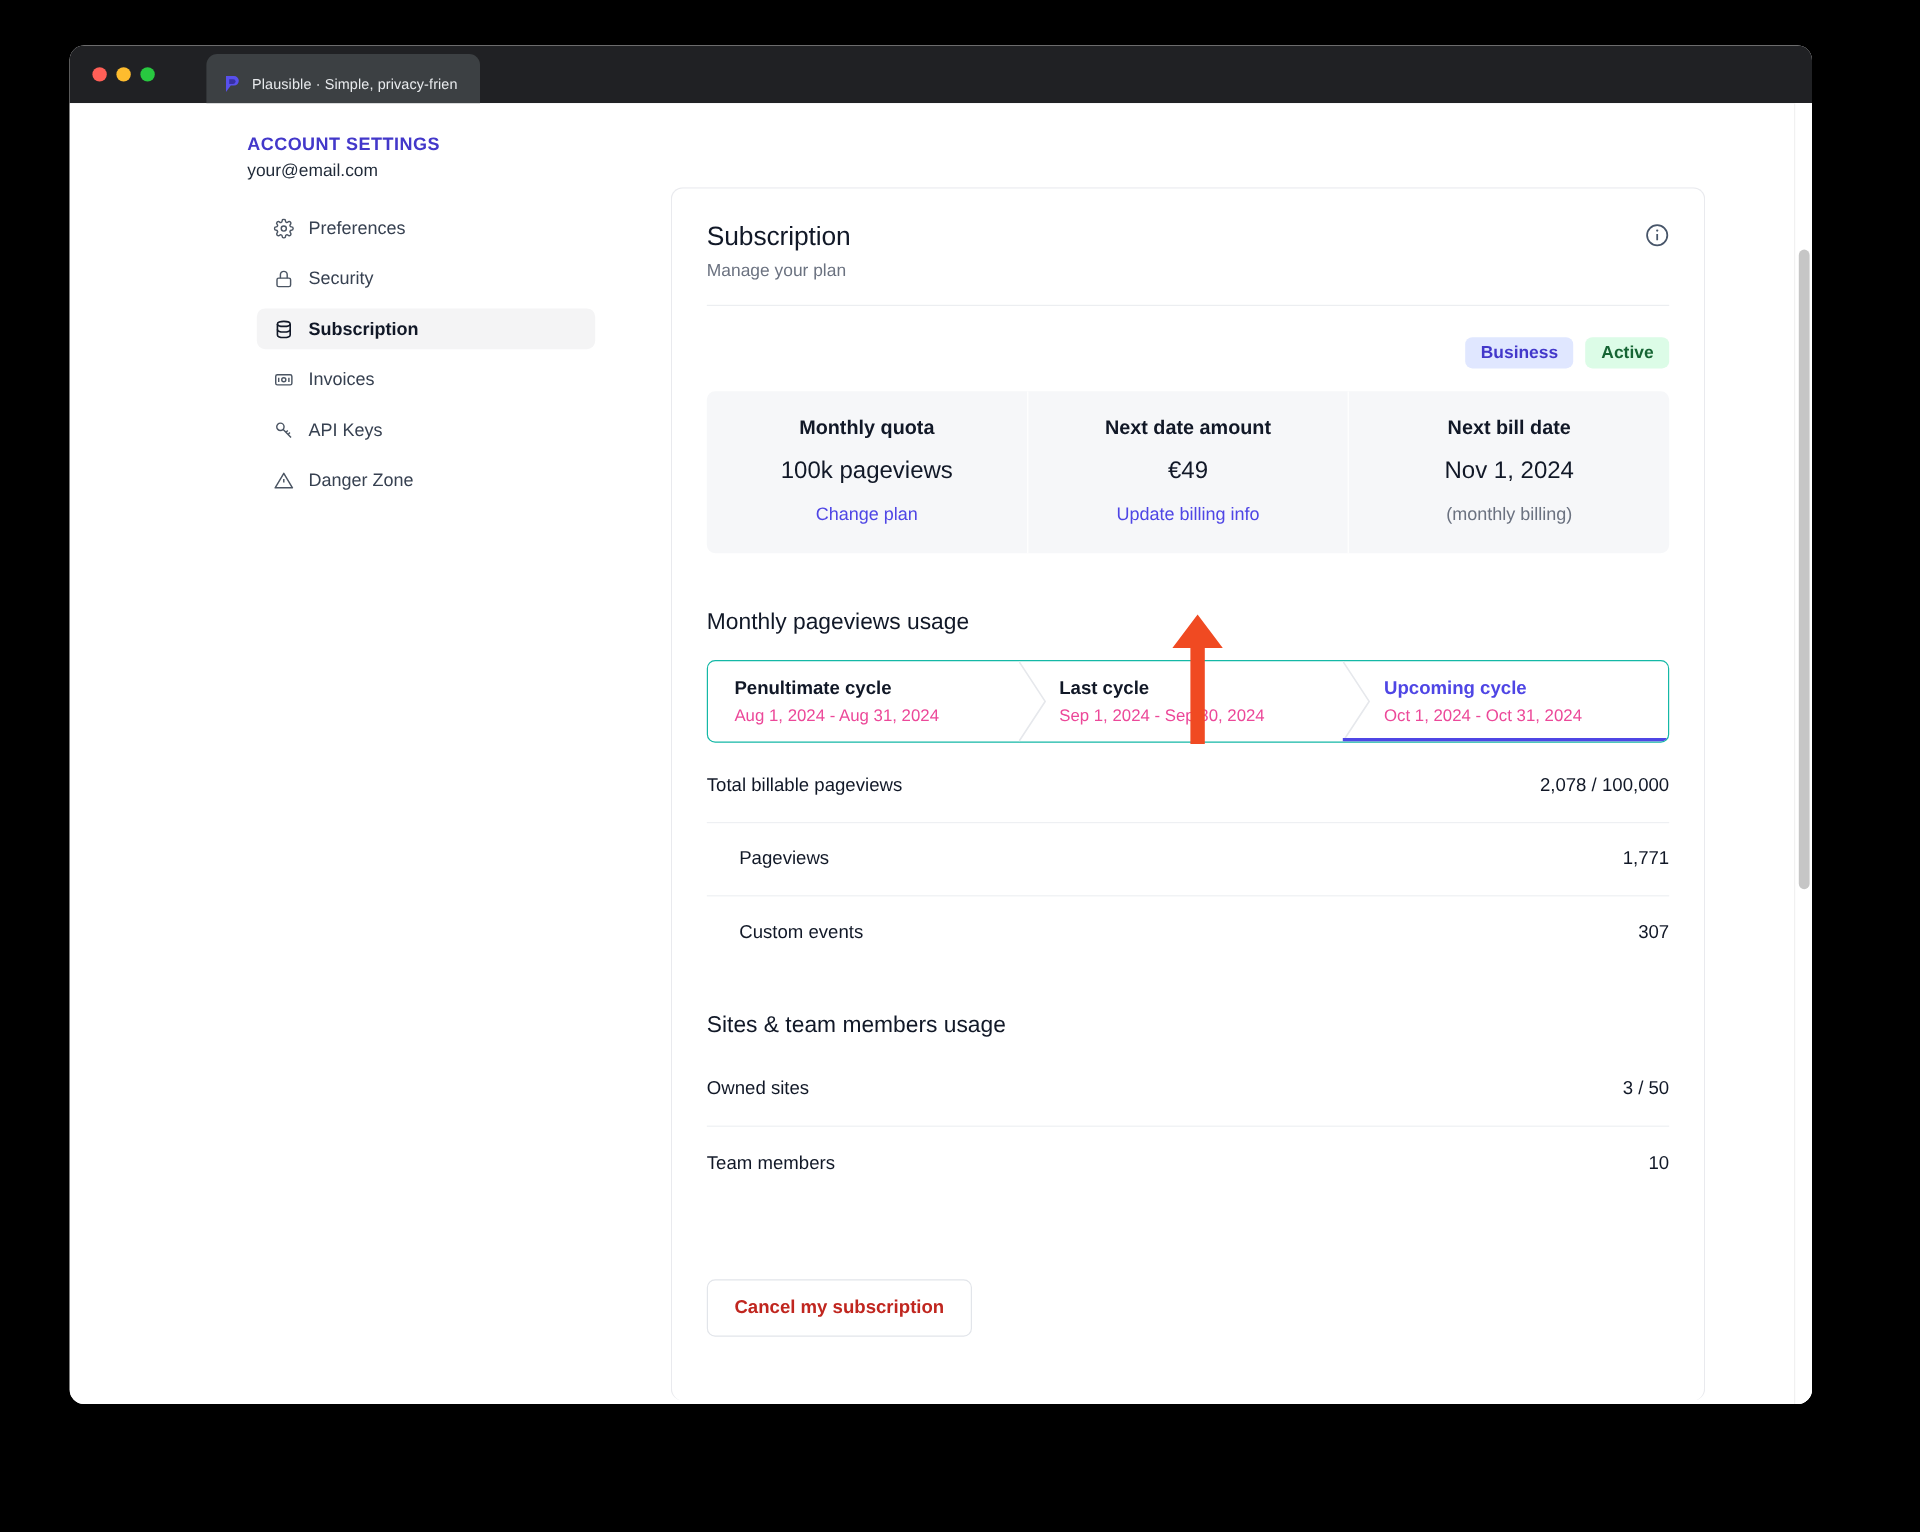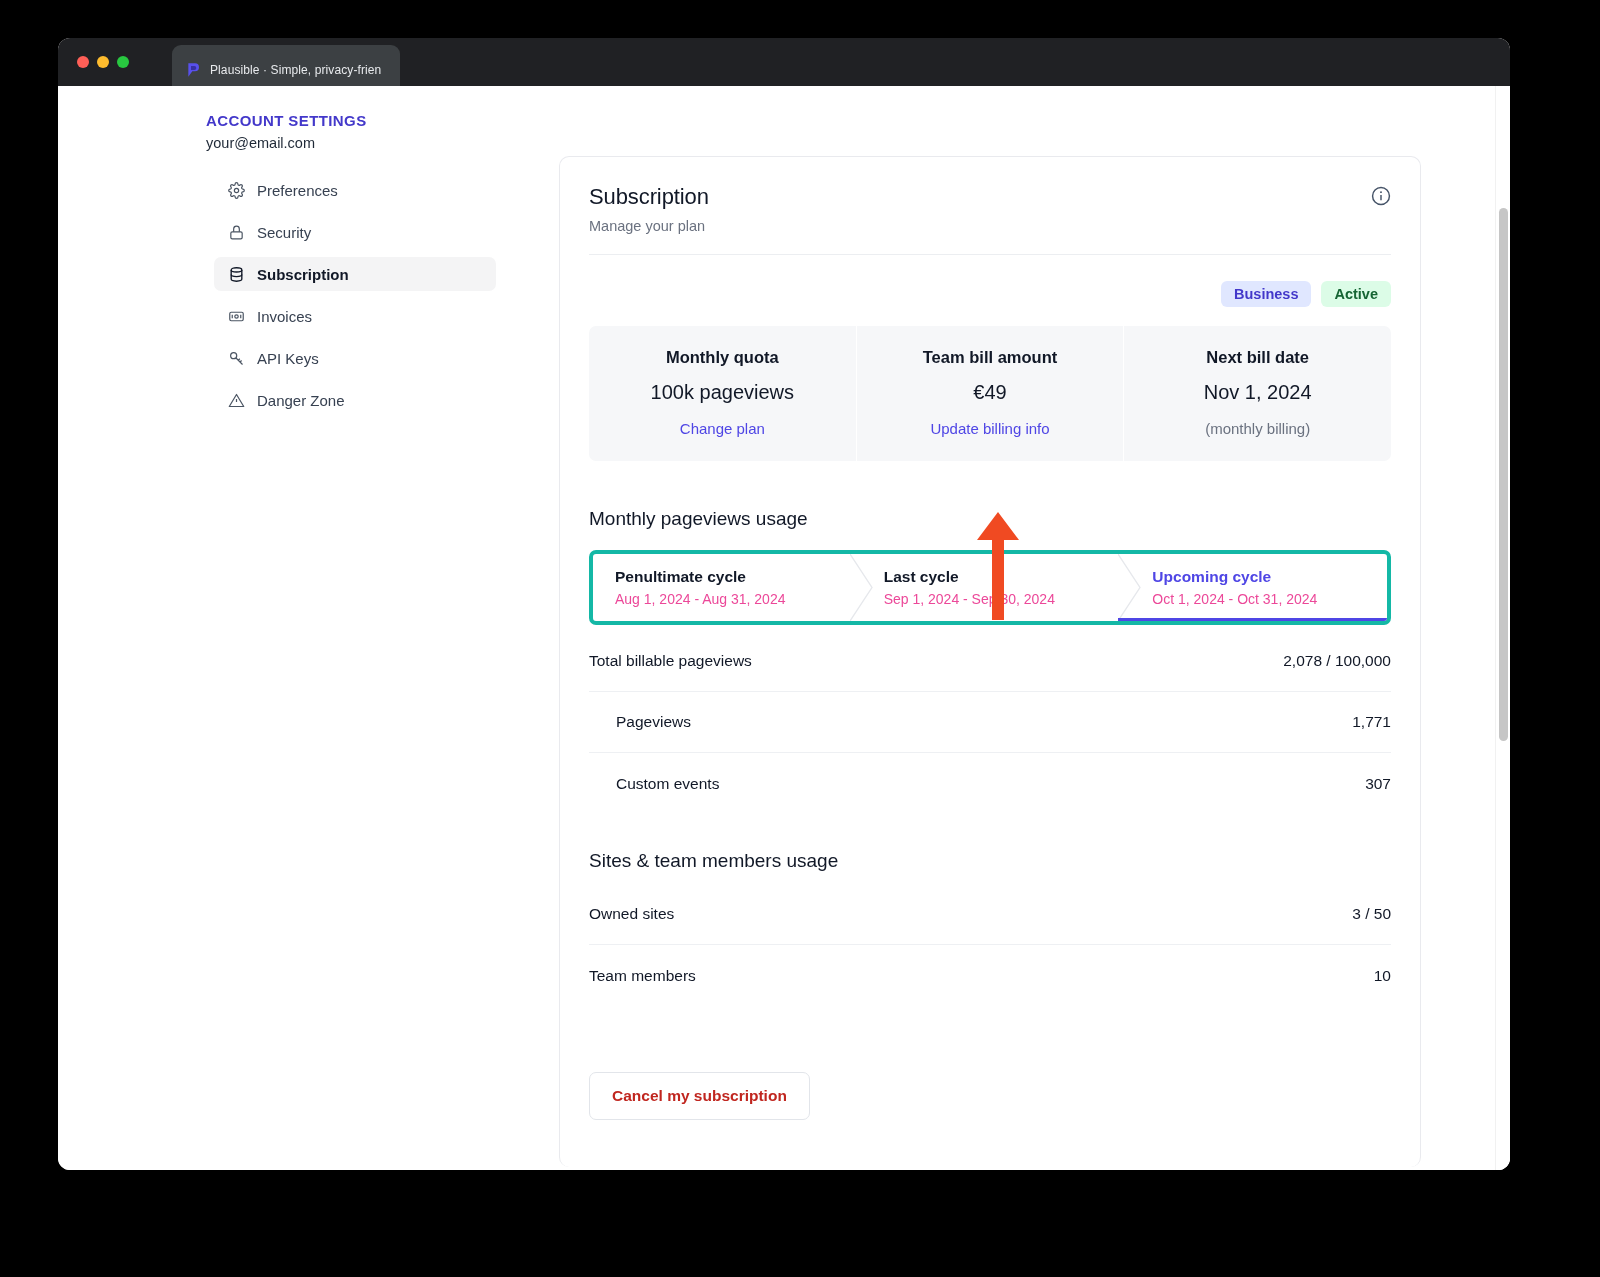--- a/index.html
+++ b/index.html
@@ -446,7 +446,7 @@
           <div class="stat-action">Change plan</div>
         </div>
         <div class="stat">
-          <div class="stat-label">Team bill amount</div>
+          <div class="stat-label">Next date amount</div>
           <div class="stat-value">€49</div>
           <div class="stat-action">Update billing info</div>
         </div>

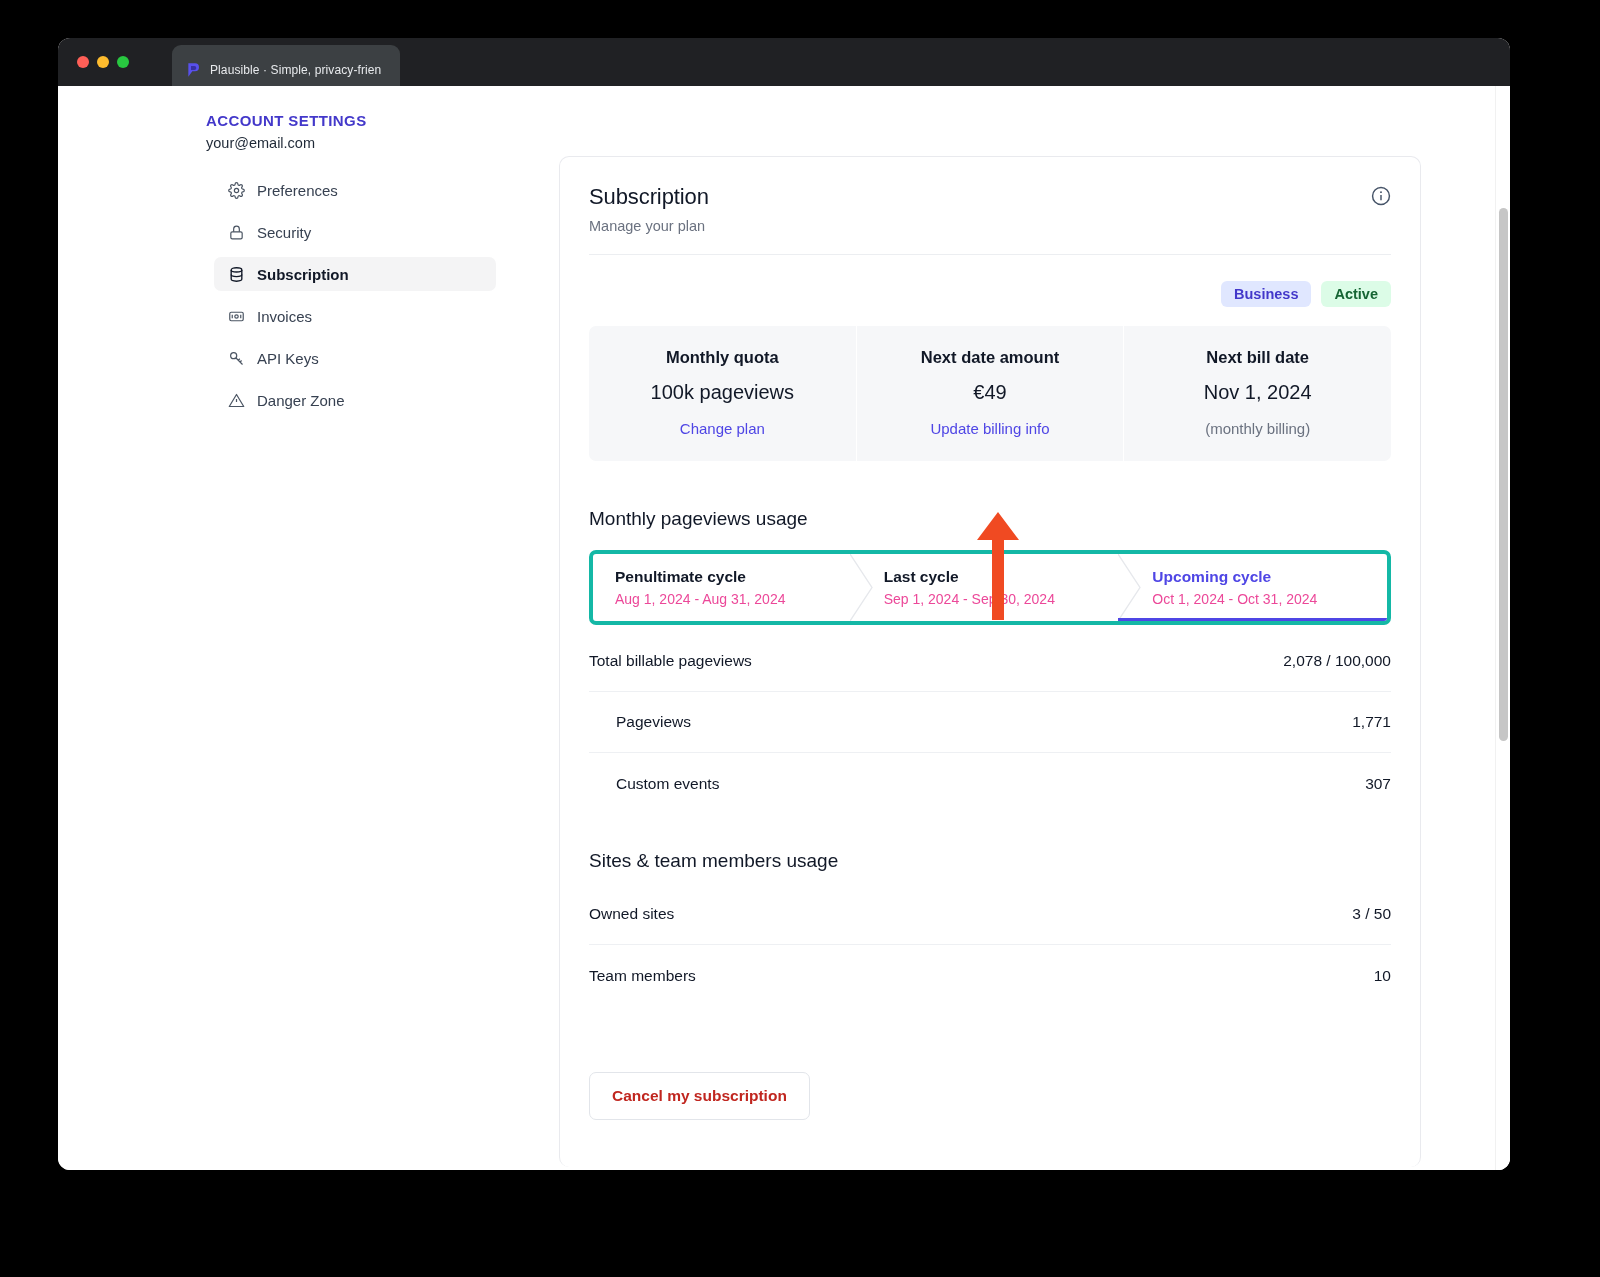--- a/index.html
+++ b/index.html
@@ -235,7 +235,7 @@
   .cycles {
     margin: 20px 29px 0 29px;
     display: flex;
-    border: 4px solid #14b8a6;
+    border: 1px solid #14b8a6;
     border-radius: 7px;
     overflow: hidden;
     background: #ffffff;

